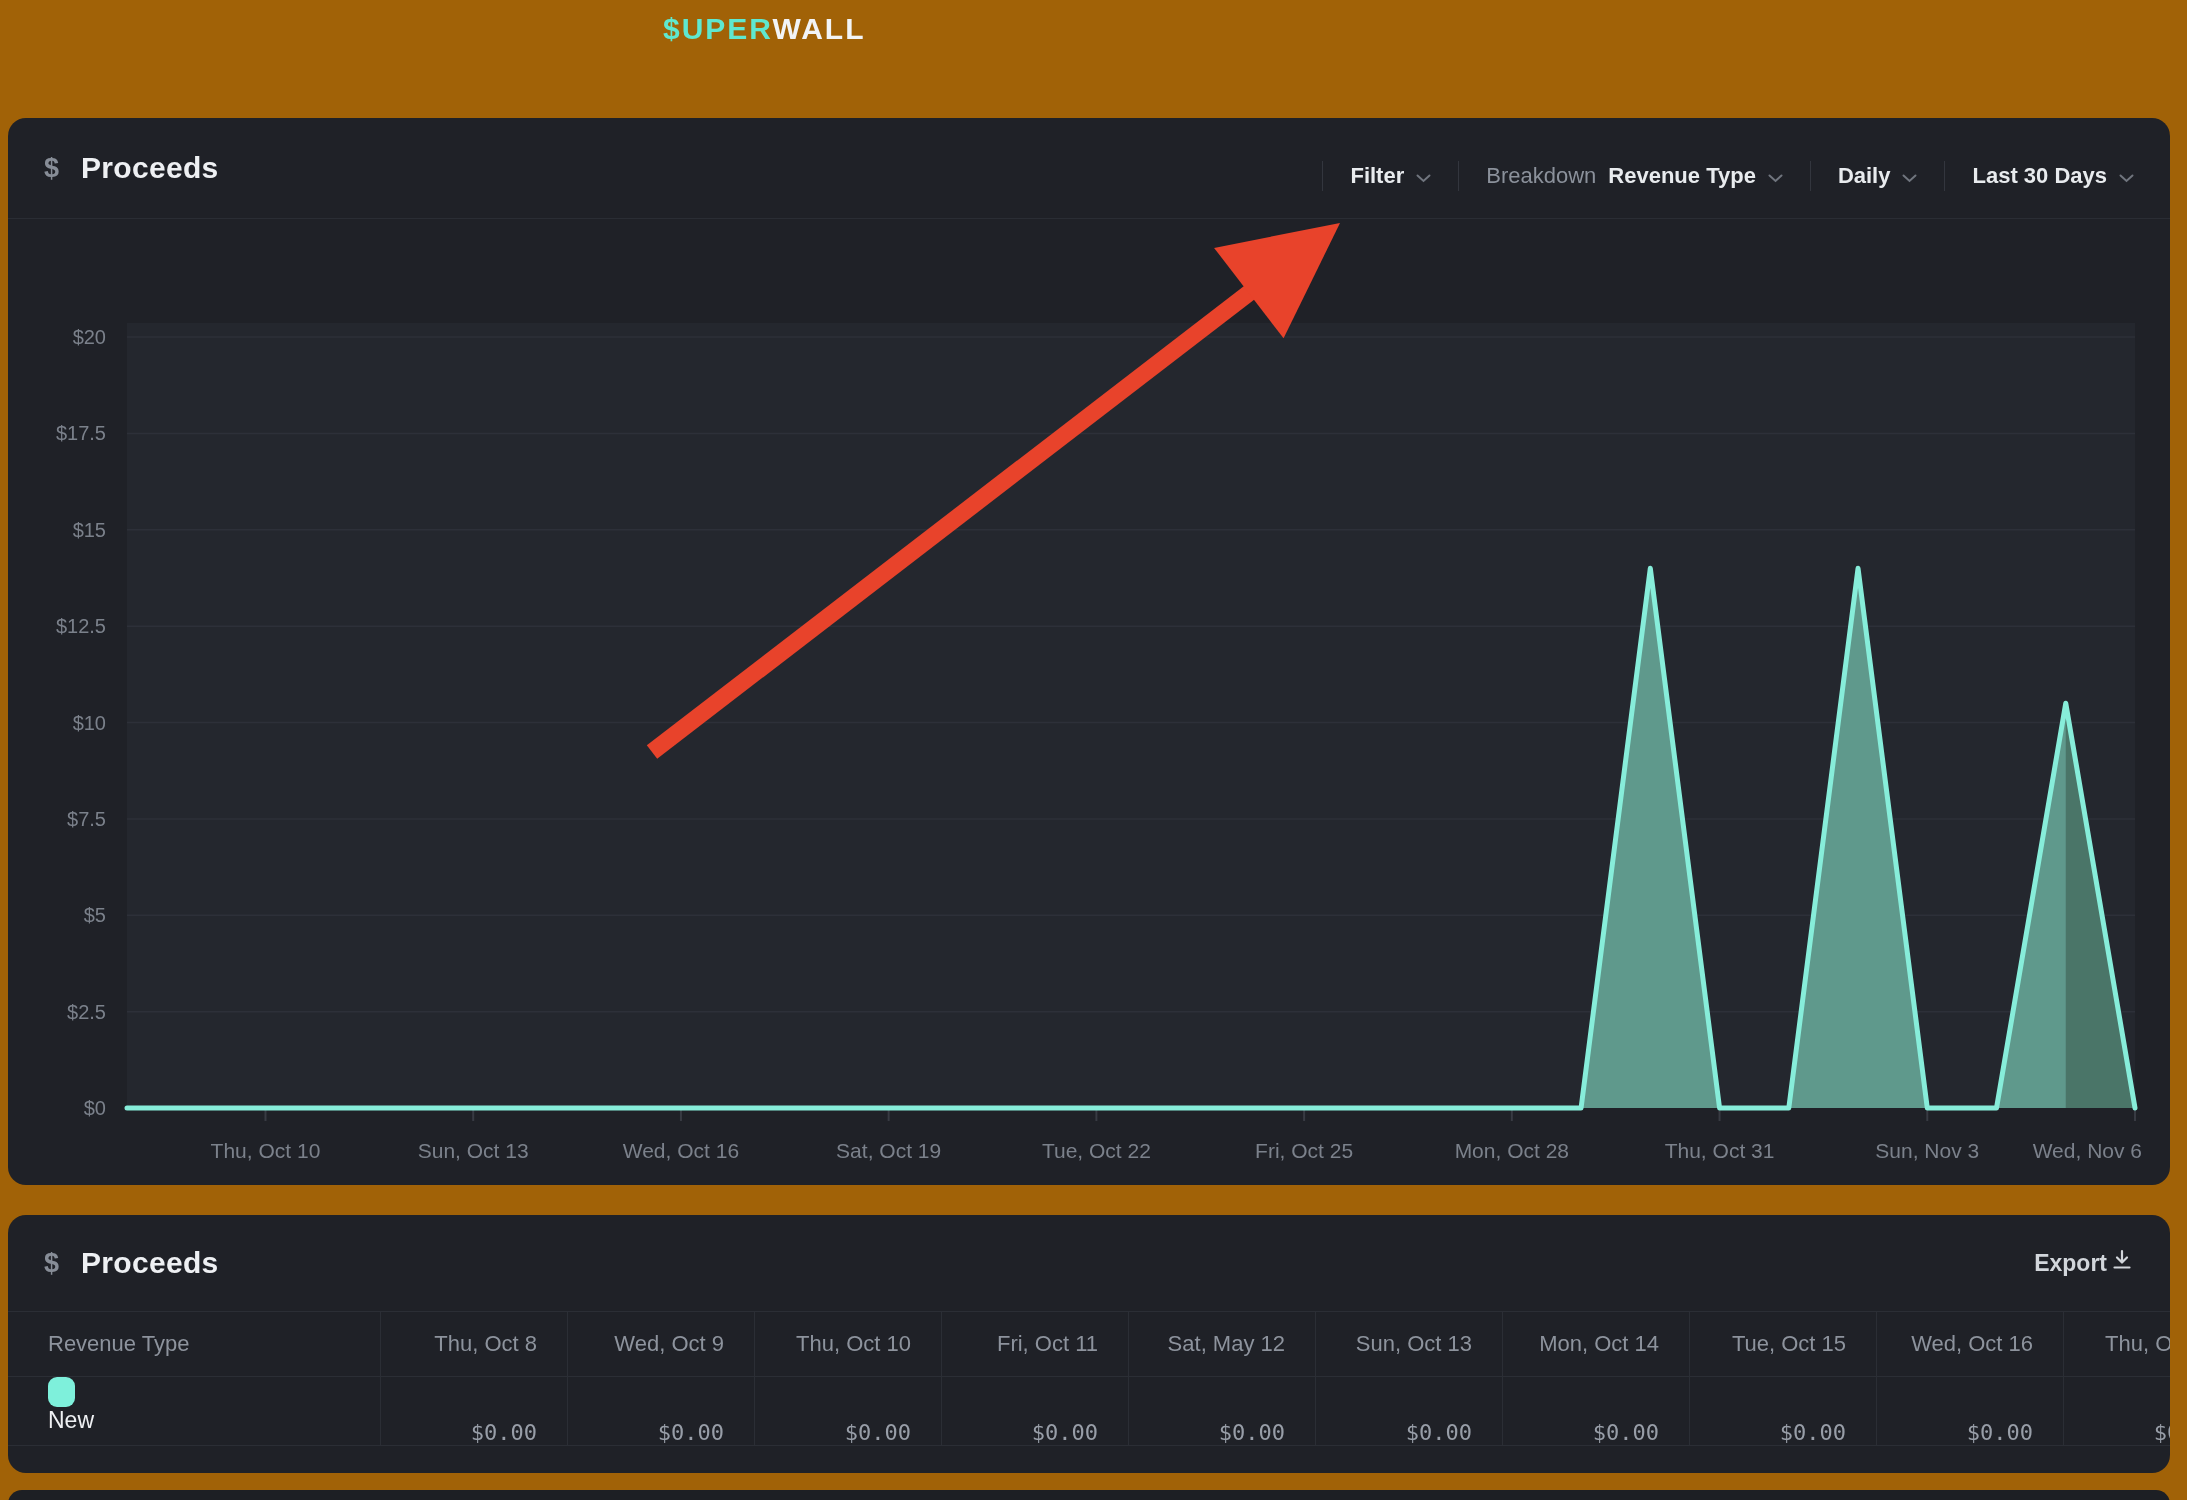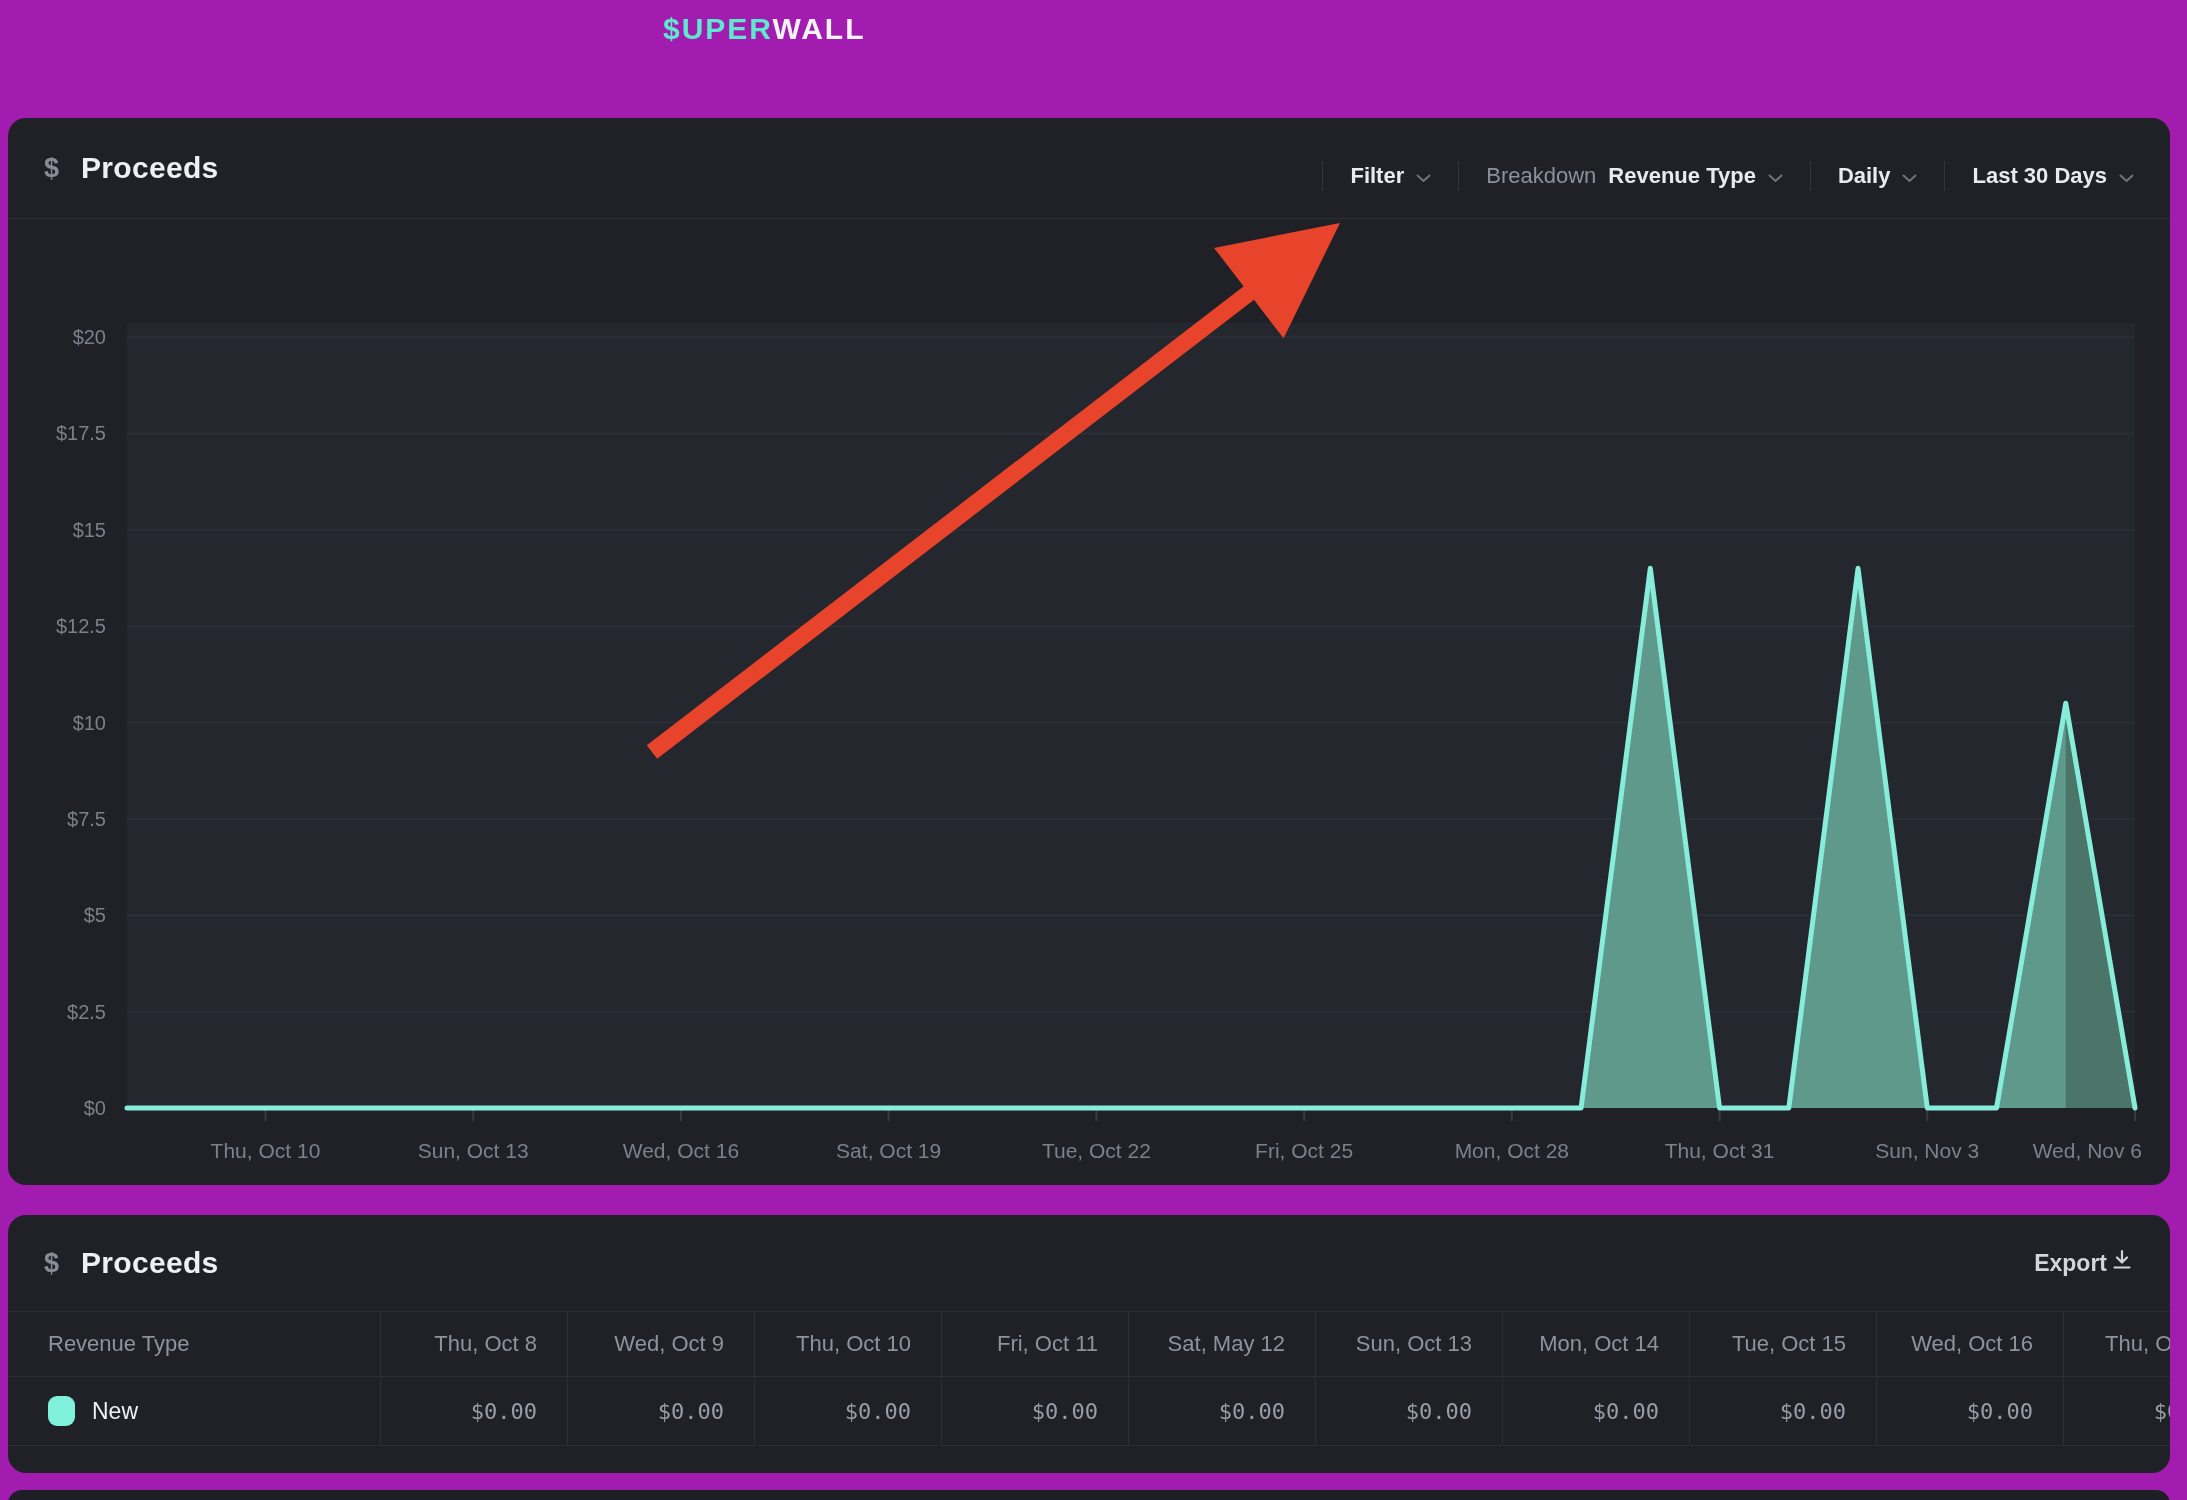--- a/index.html
+++ b/index.html
@@ -3,7 +3,7 @@
 <meta charset="utf-8">
 <style>
   html,body{margin:0;padding:0;background:#131418;font-family:"Liberation Sans",sans-serif;}
-  .stage{position:relative;width:2187px;height:1500px;overflow:hidden;background:#a21caf;}
+  .stage{position:relative;width:2187px;height:1500px;overflow:hidden;background:#a16207;}
   .panel{position:absolute;left:8px;width:2162px;background:#1f2127;border-radius:18px;overflow:hidden;z-index:1;}
   #panel-chart{top:118px;height:1067px;}
   #panel-table{top:1215px;height:258px;}

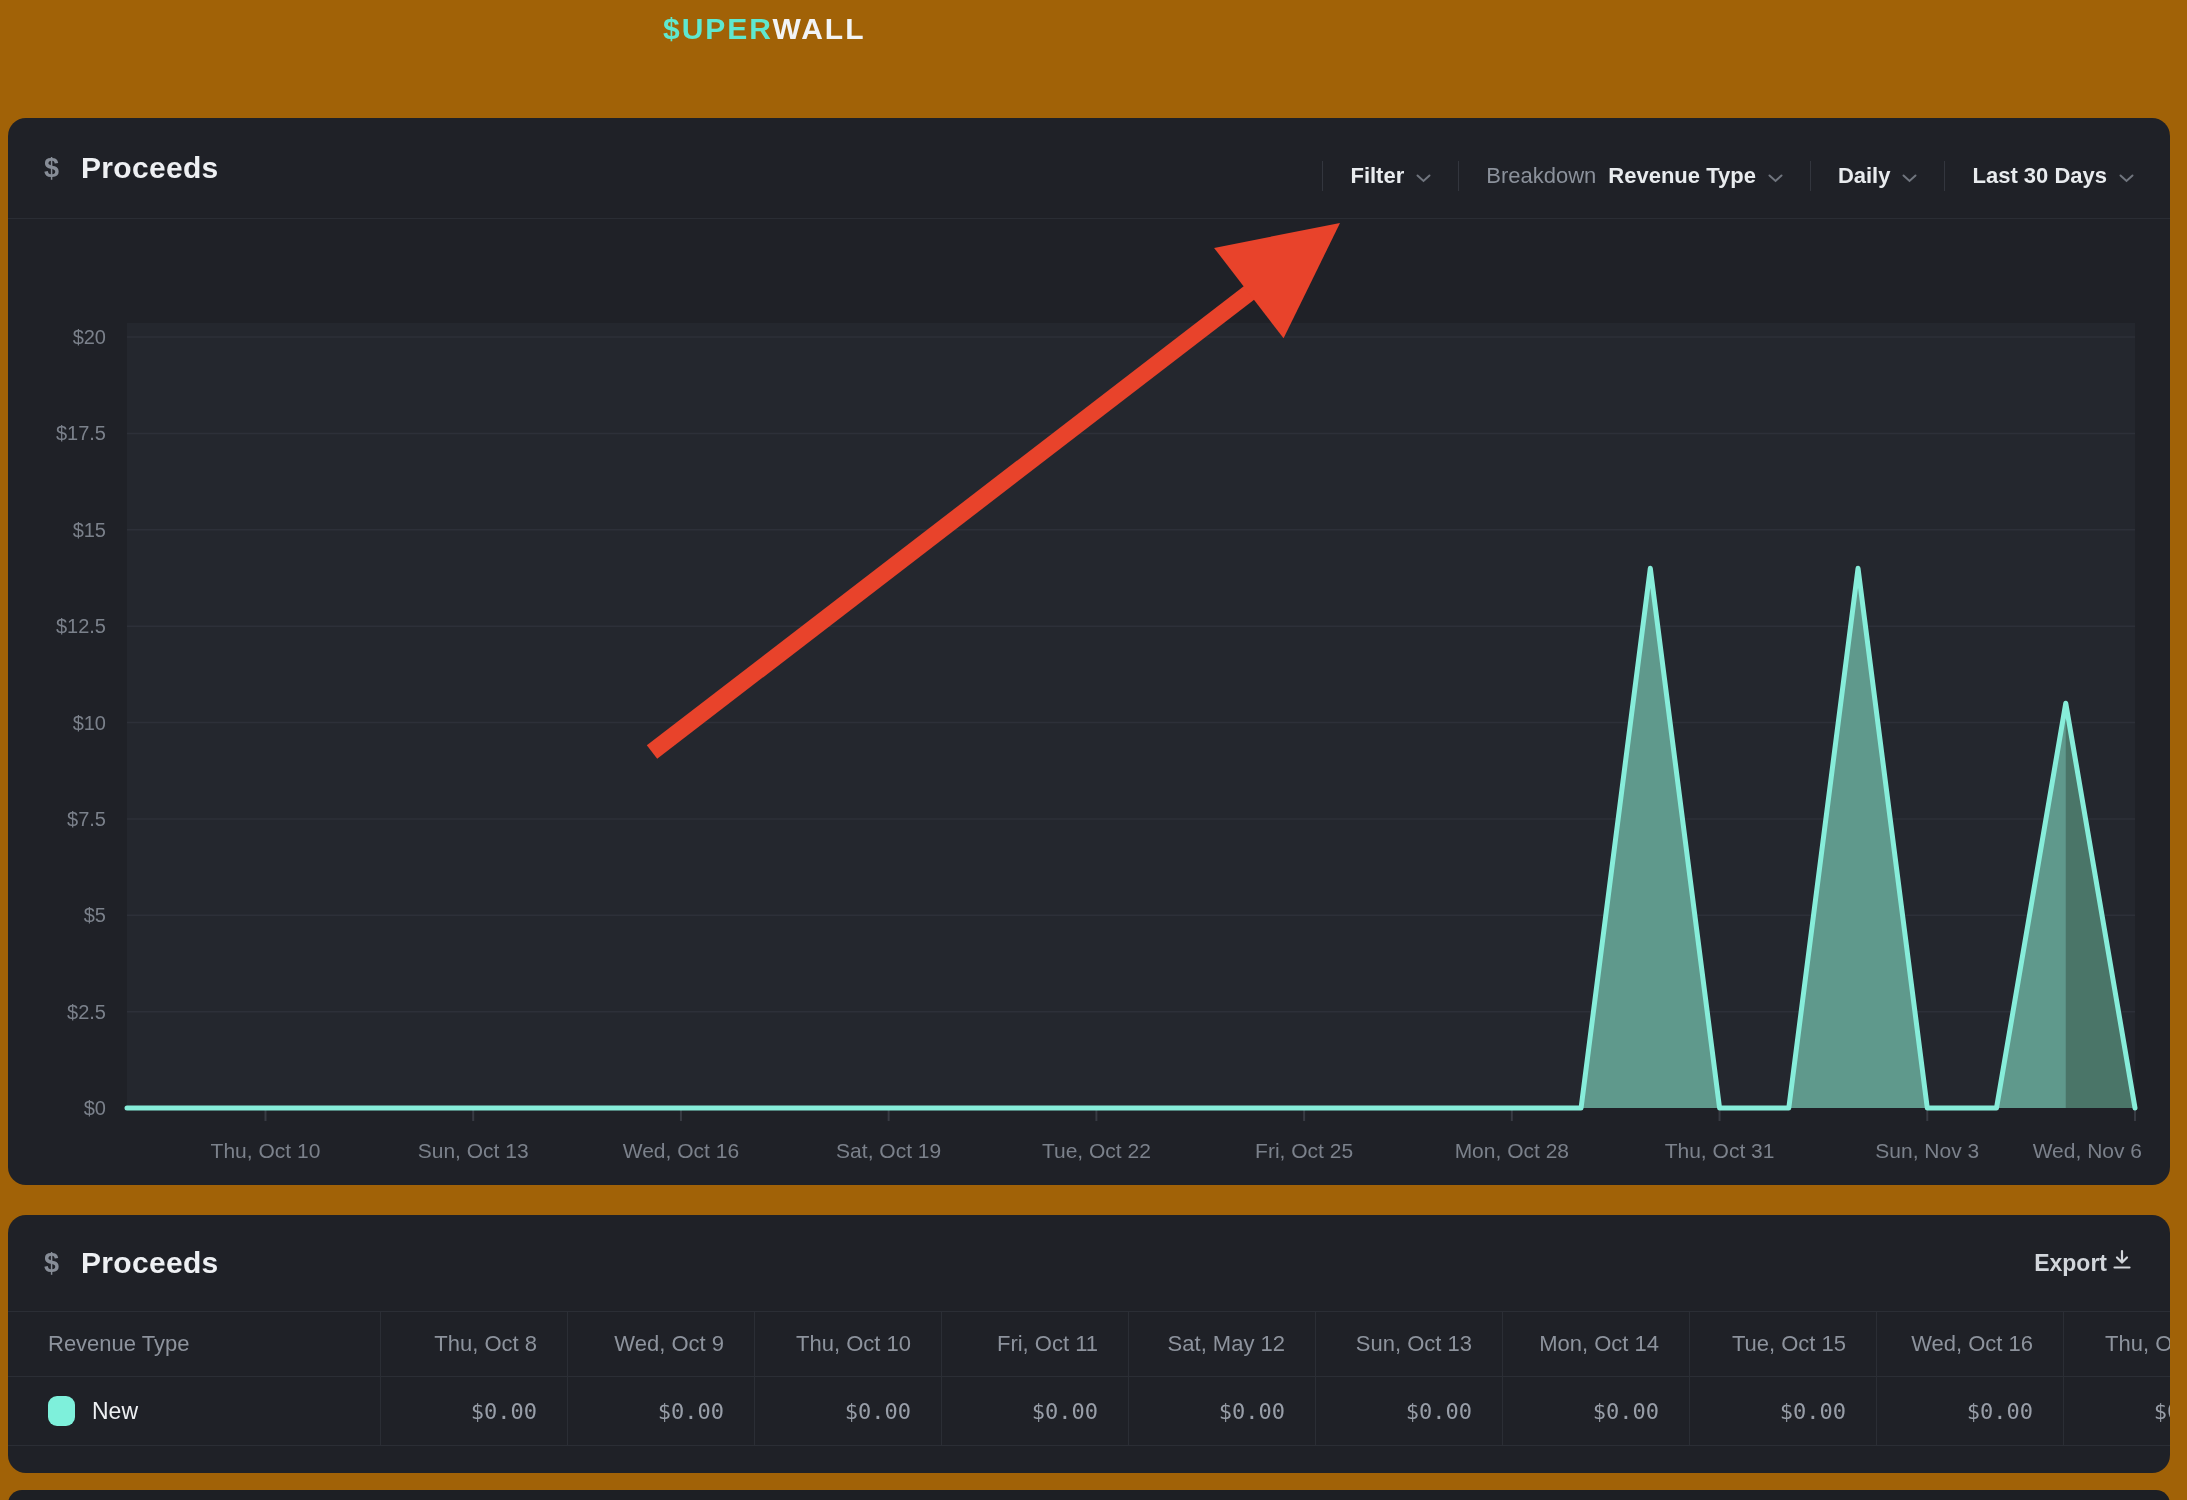--- a/index.html
+++ b/index.html
@@ -32,7 +32,7 @@
   .trow{display:flex;}
   .th,.td{box-sizing:border-box;}
   .th{height:64px;line-height:64px;color:#8d939d;font-size:22px;}
-  .td{height:68px;display:flex;align-items:center;color:#989ea8;}
+  .td{height:68px;display:flex;color:#989ea8;flex-direction:column;}
   .first{width:372px;padding-left:40px;text-align:left;}
   .datecol{width:187px;border-left:1px solid #2b2e35;text-align:right;padding-right:30px;}
   .thead{border-bottom:1px solid #2b2e35;}

